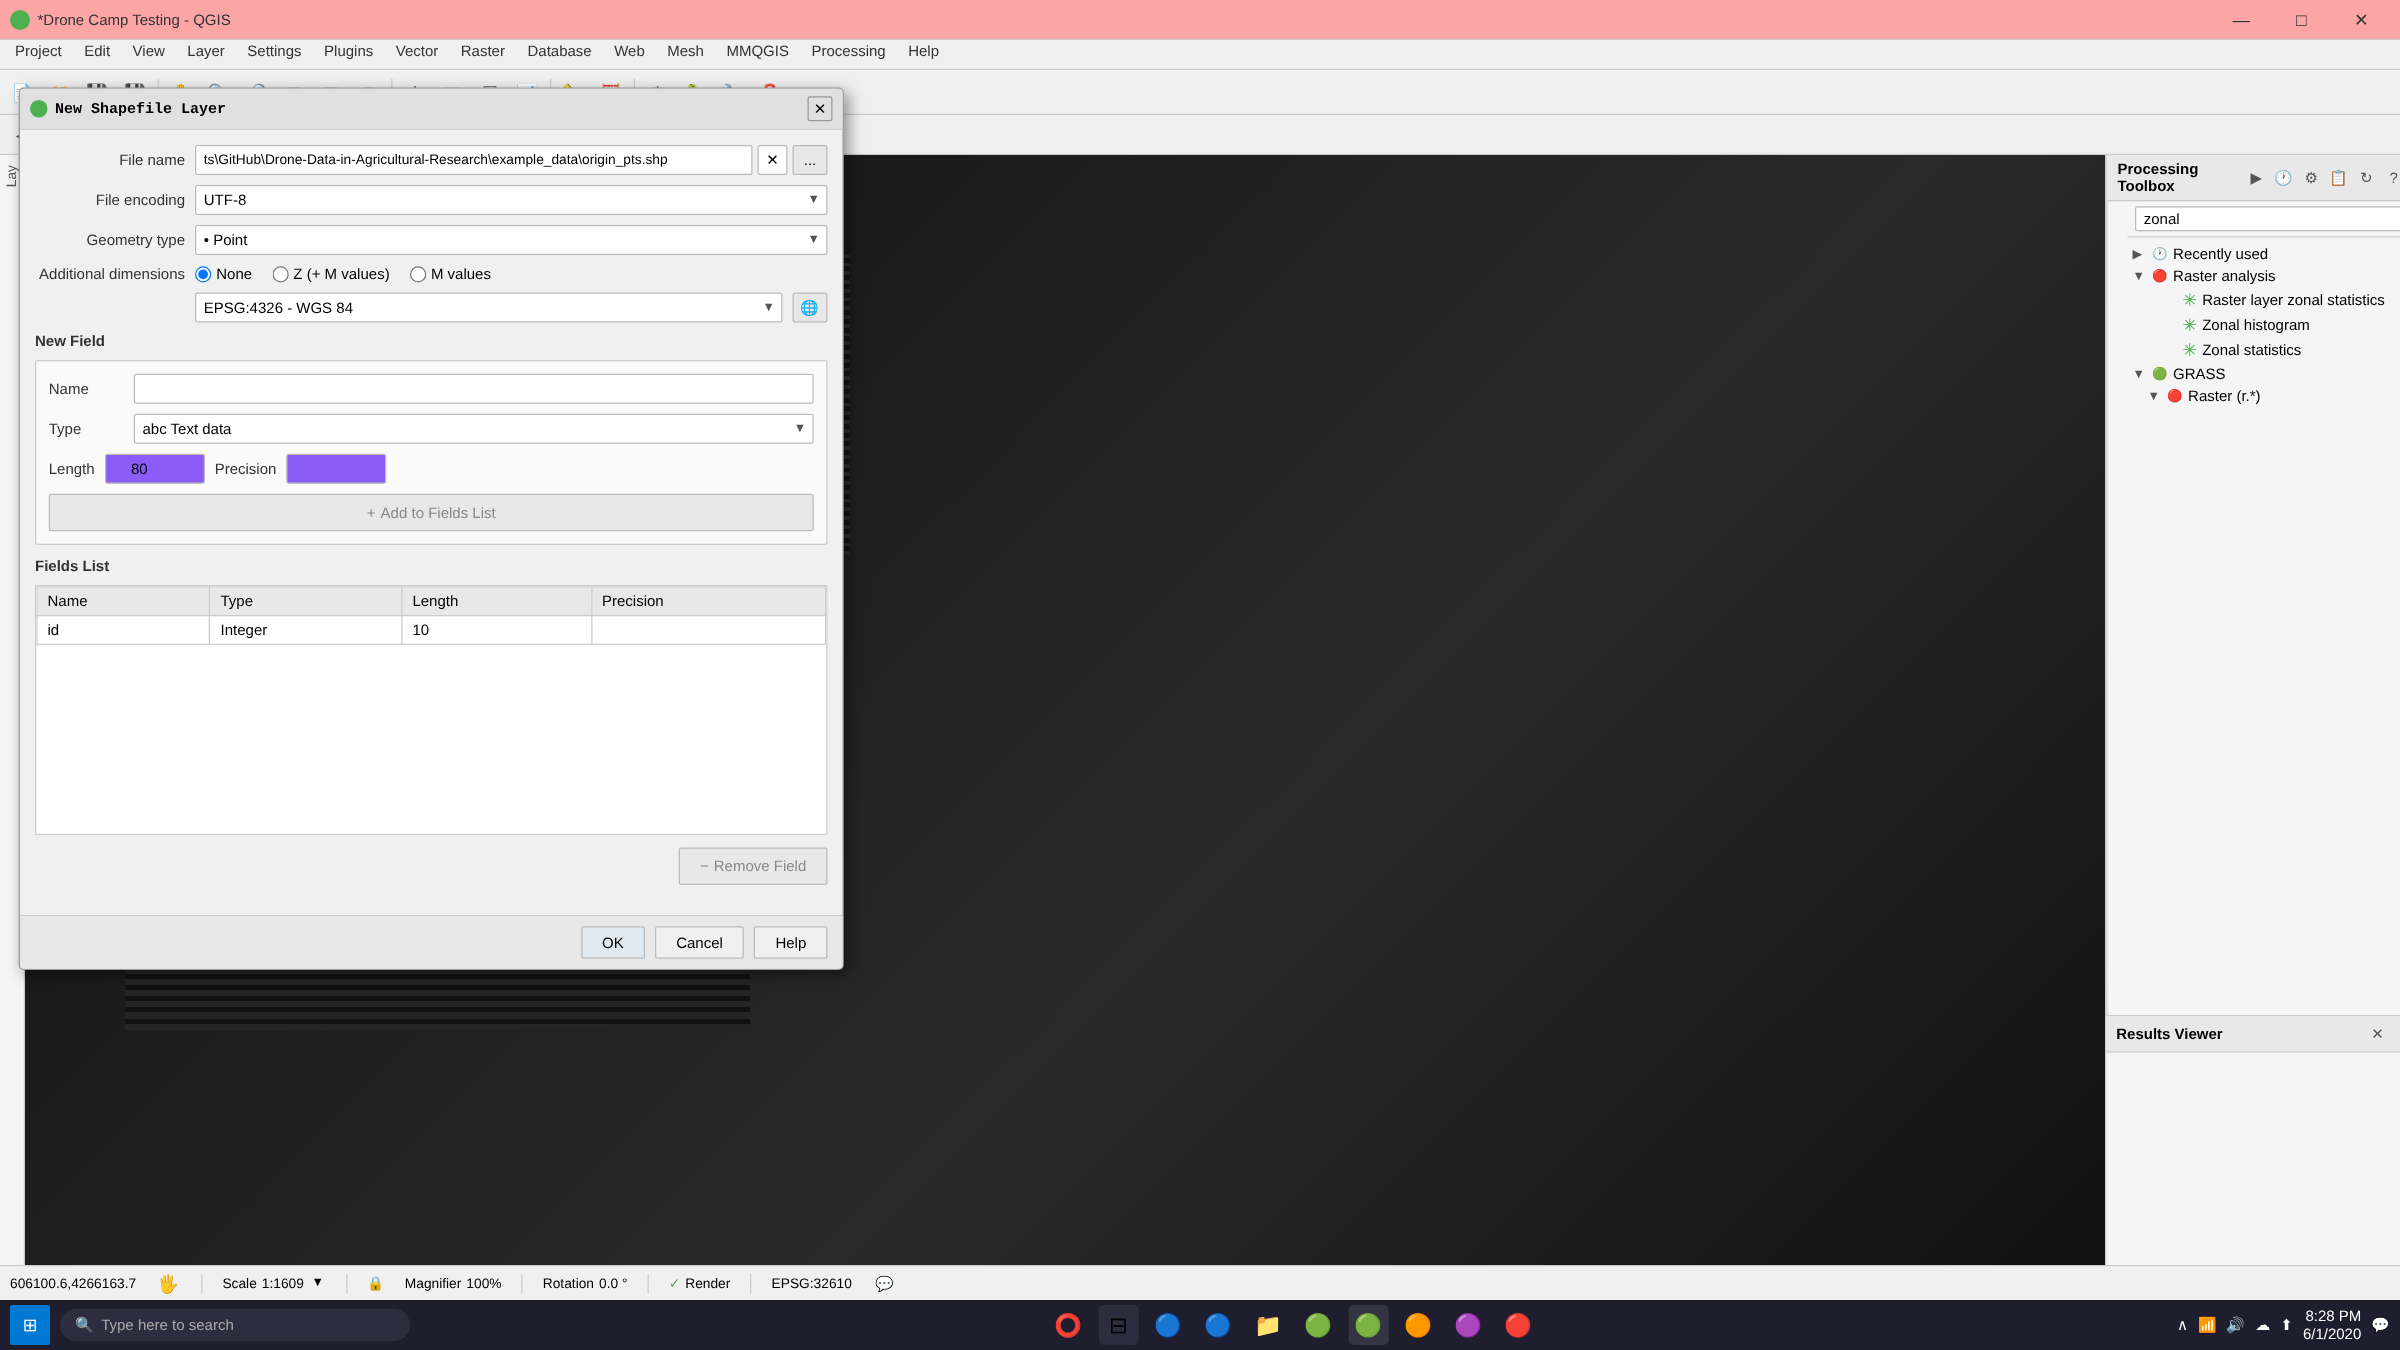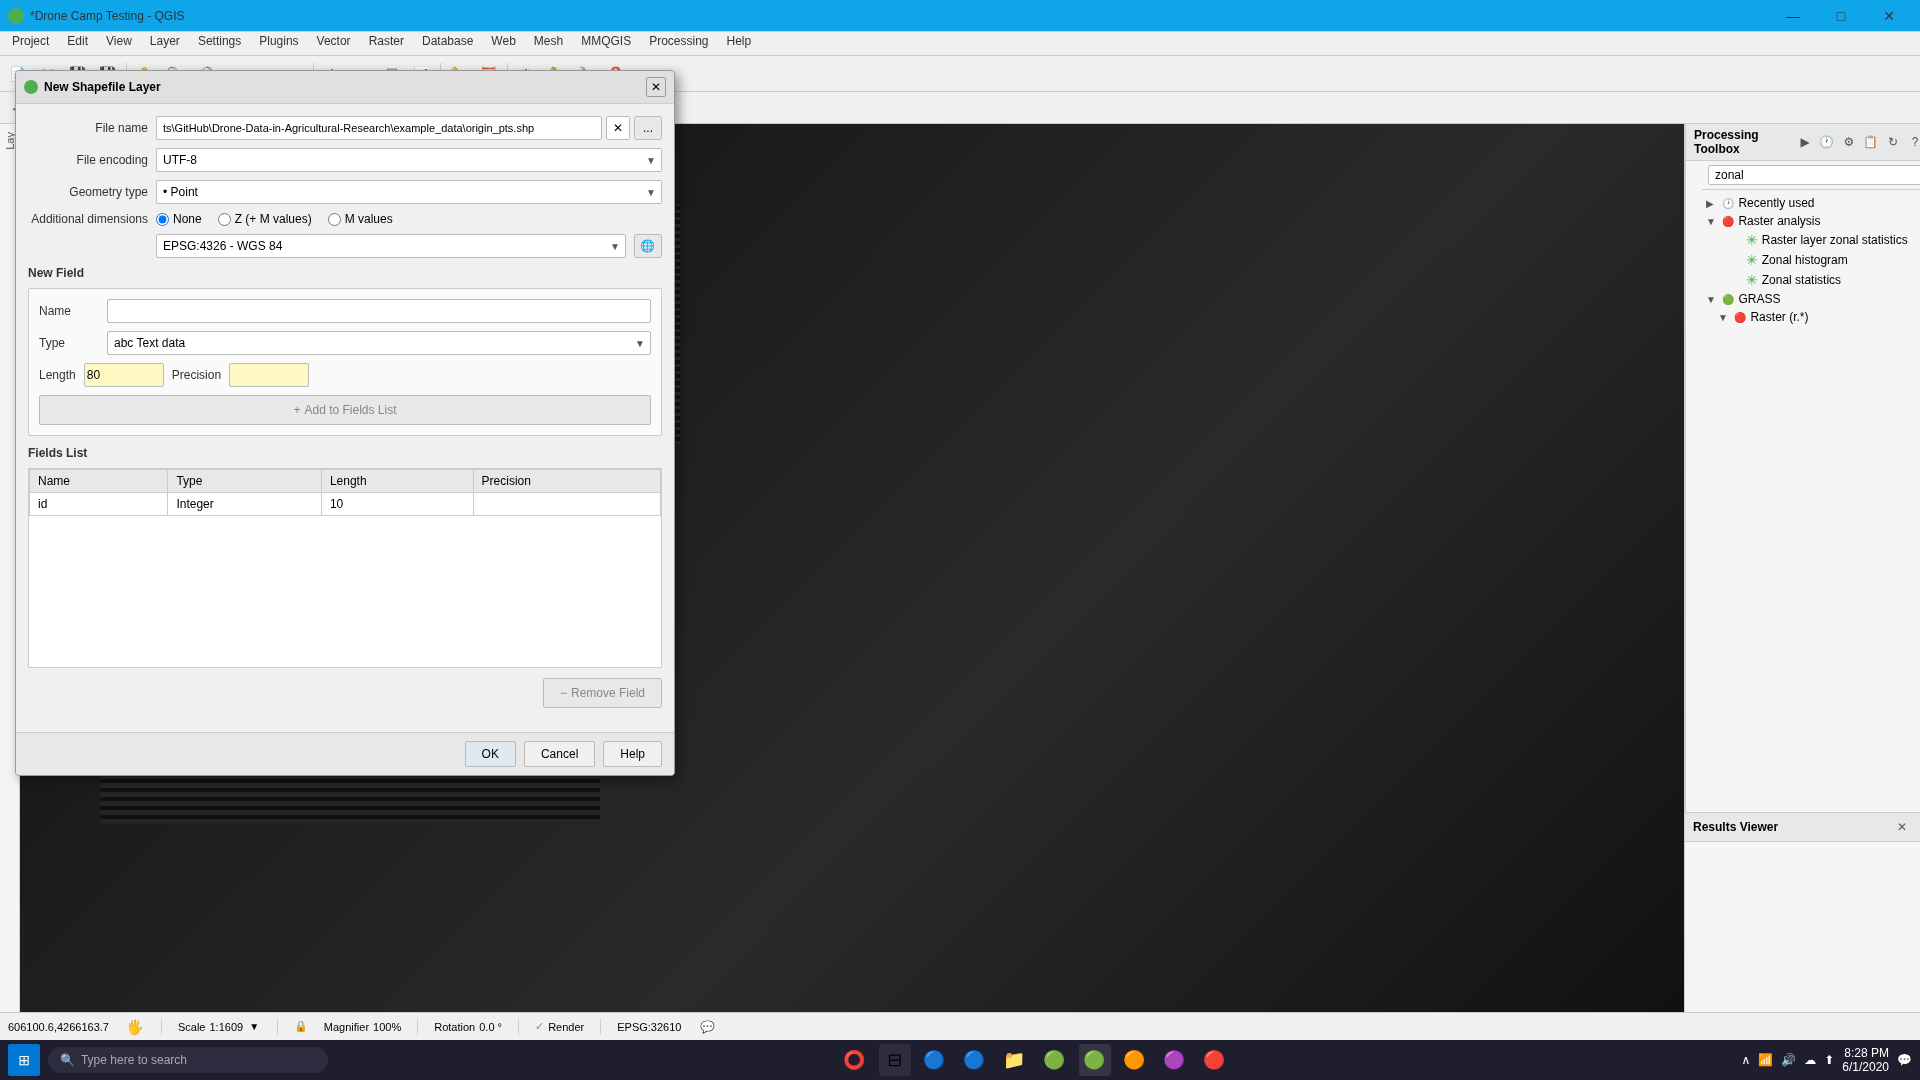--- a/index.html
+++ b/index.html
@@ -15,7 +15,7 @@
 
     
     .title-bar {
-      background: #0ea5e9;
+      background: #fca5a5;
       height: 32px;
       display: flex;
       align-items: center;

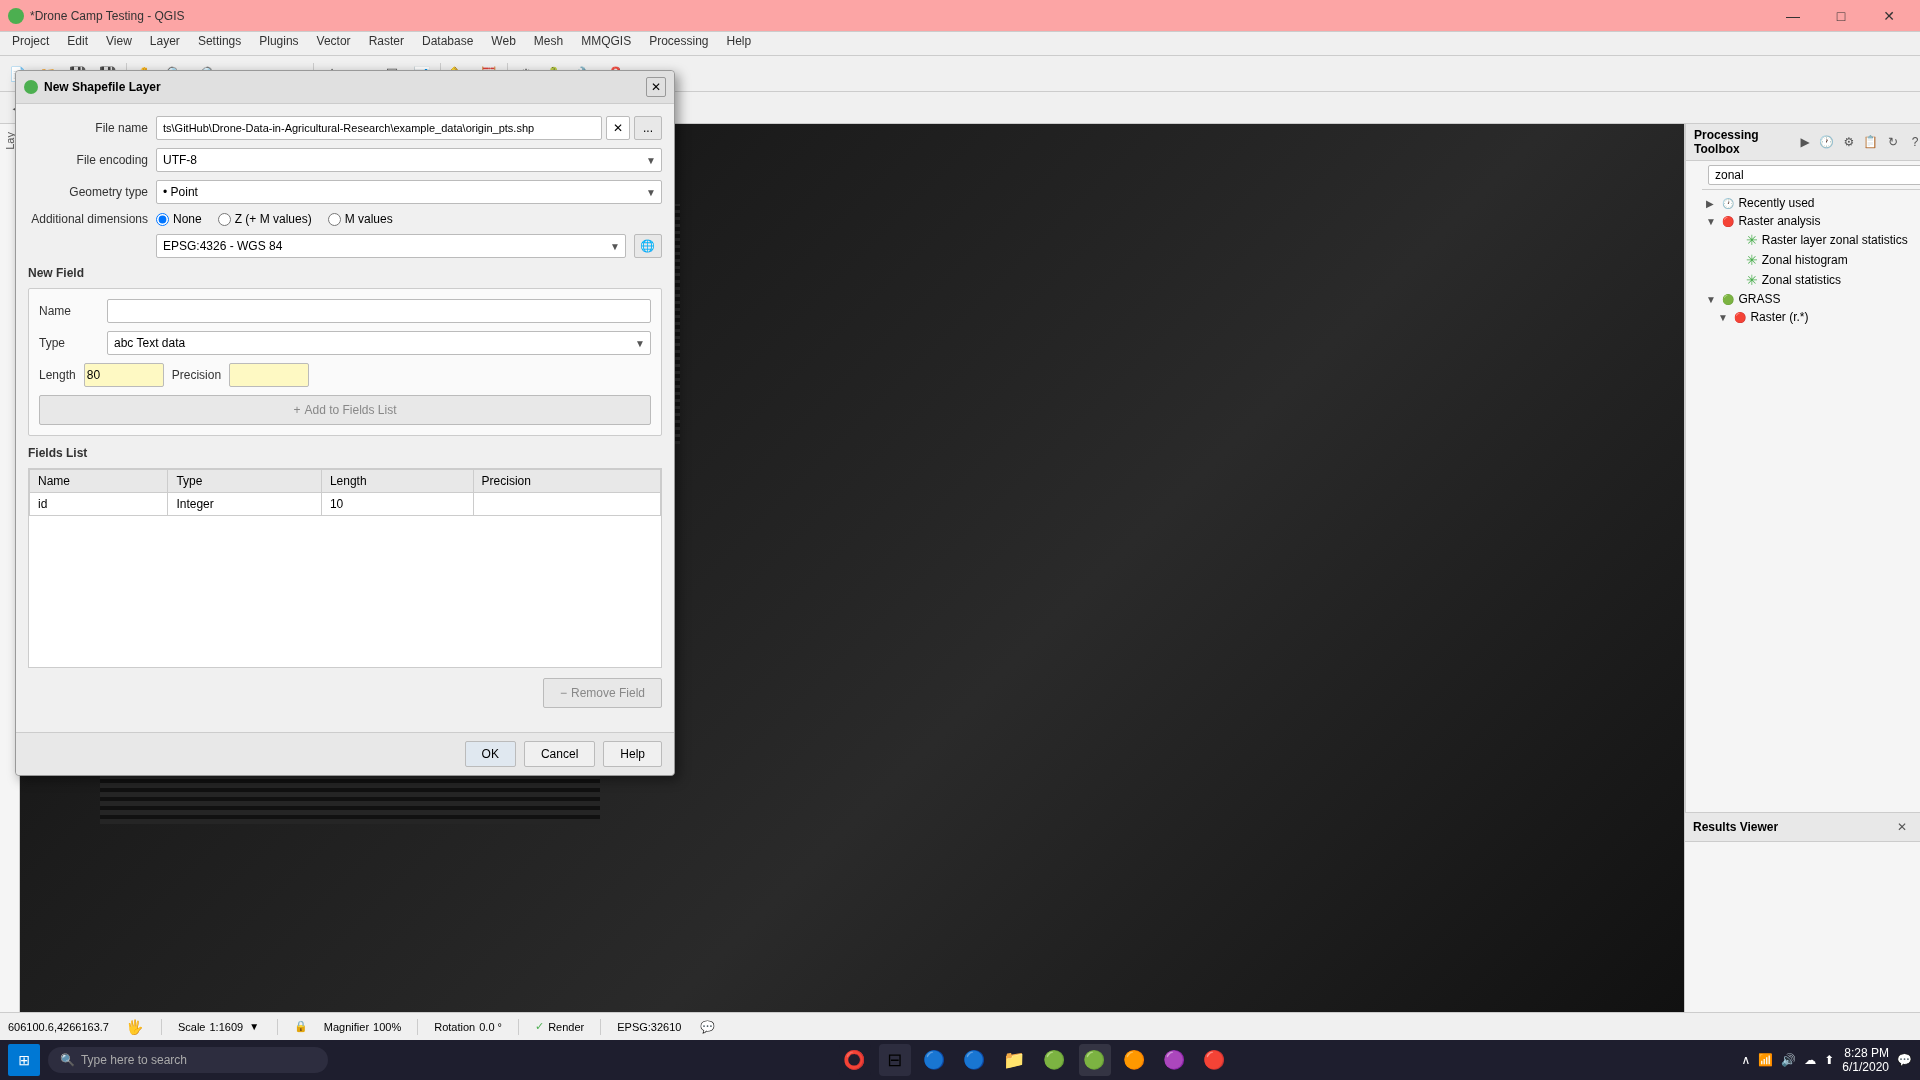--- a/index.html
+++ b/index.html
@@ -318,6 +318,7 @@
       display: flex; align-items: center; gap: 6px;
       font-weight: bold;
       font-size: 12px;
+      font-family: Liberation Mono, monospace;
     }
     .dialog-title-icon {
       width: 14px; height: 14px;

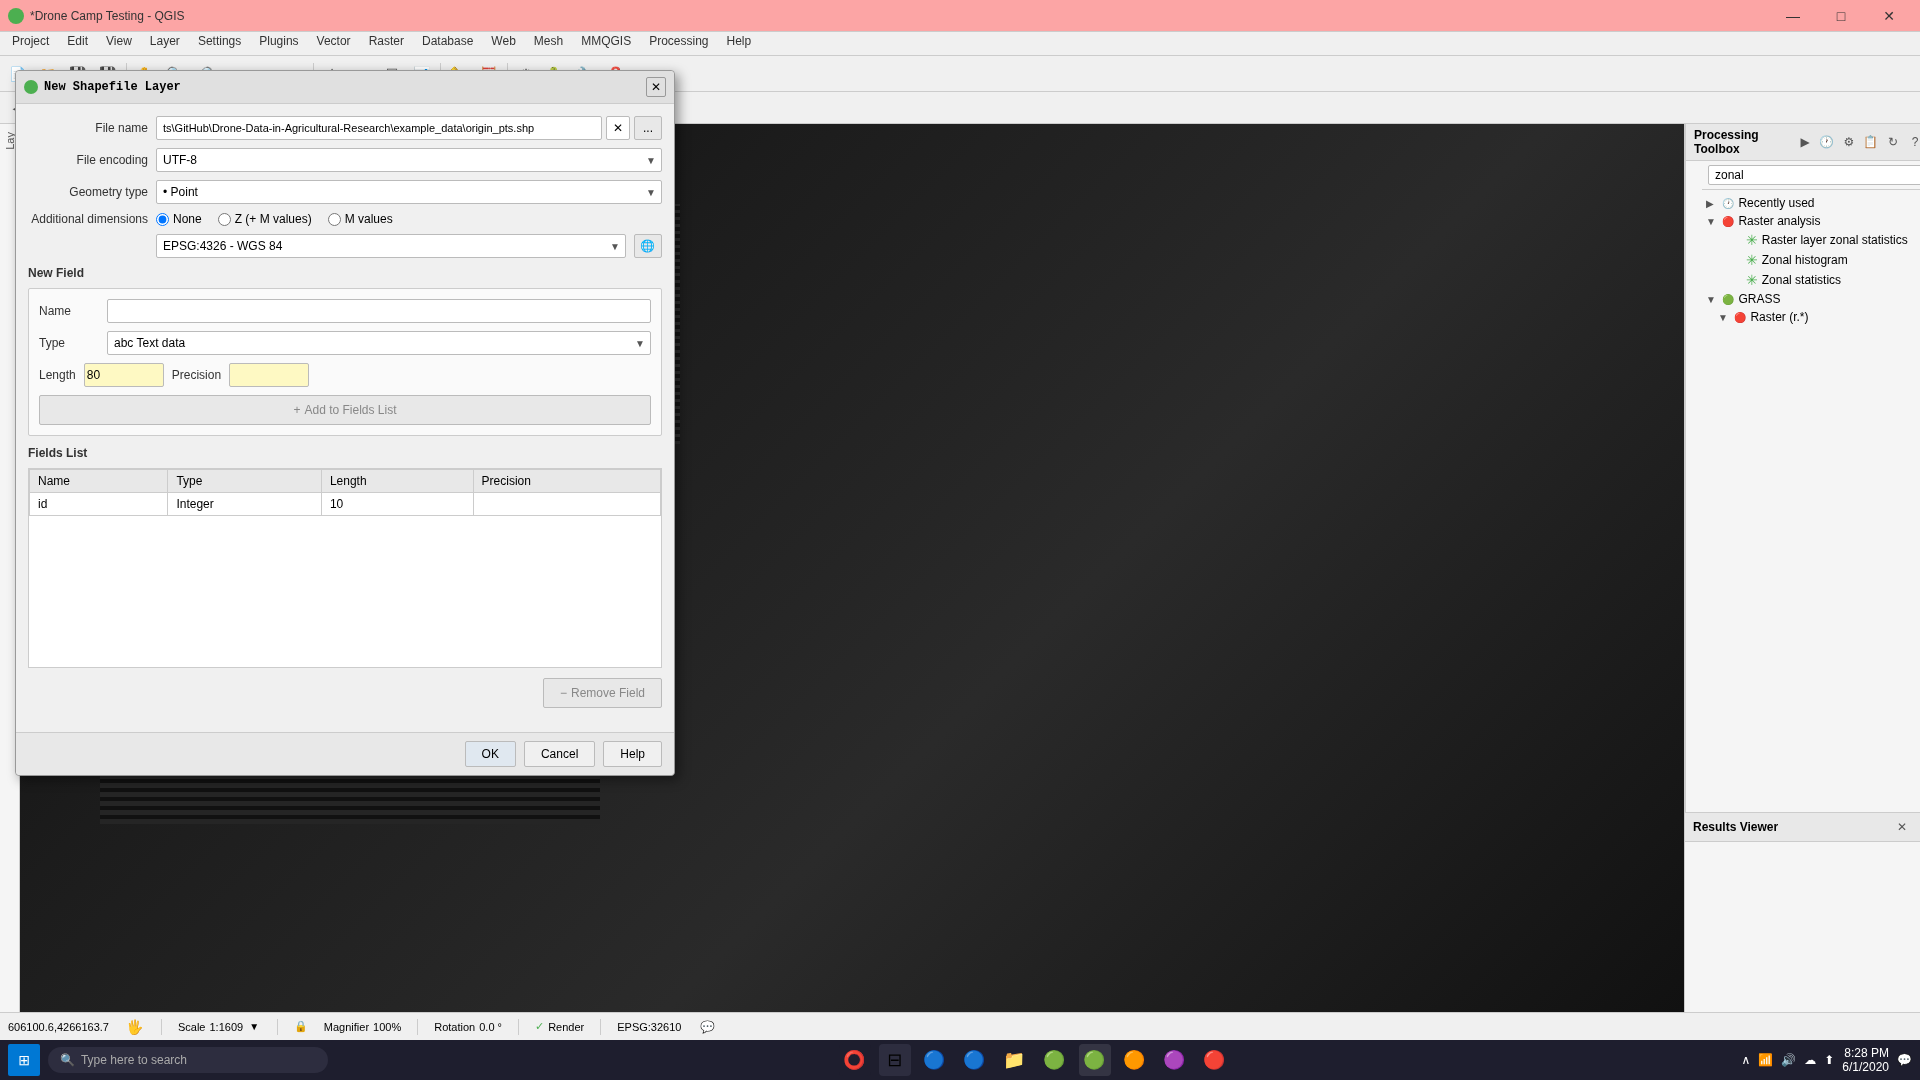--- a/index.html
+++ b/index.html
@@ -472,9 +472,9 @@
     .len-input {
       width: 80px;
       height: 24px;
-      padding: 2px 2px;
+      padding: 2px 20px;
       border: 1px solid #bbb;
-      background: #fef9c3;
+      background: #8b5cf6;
       font-size: 12px;
       border-radius: 2px;
     }

